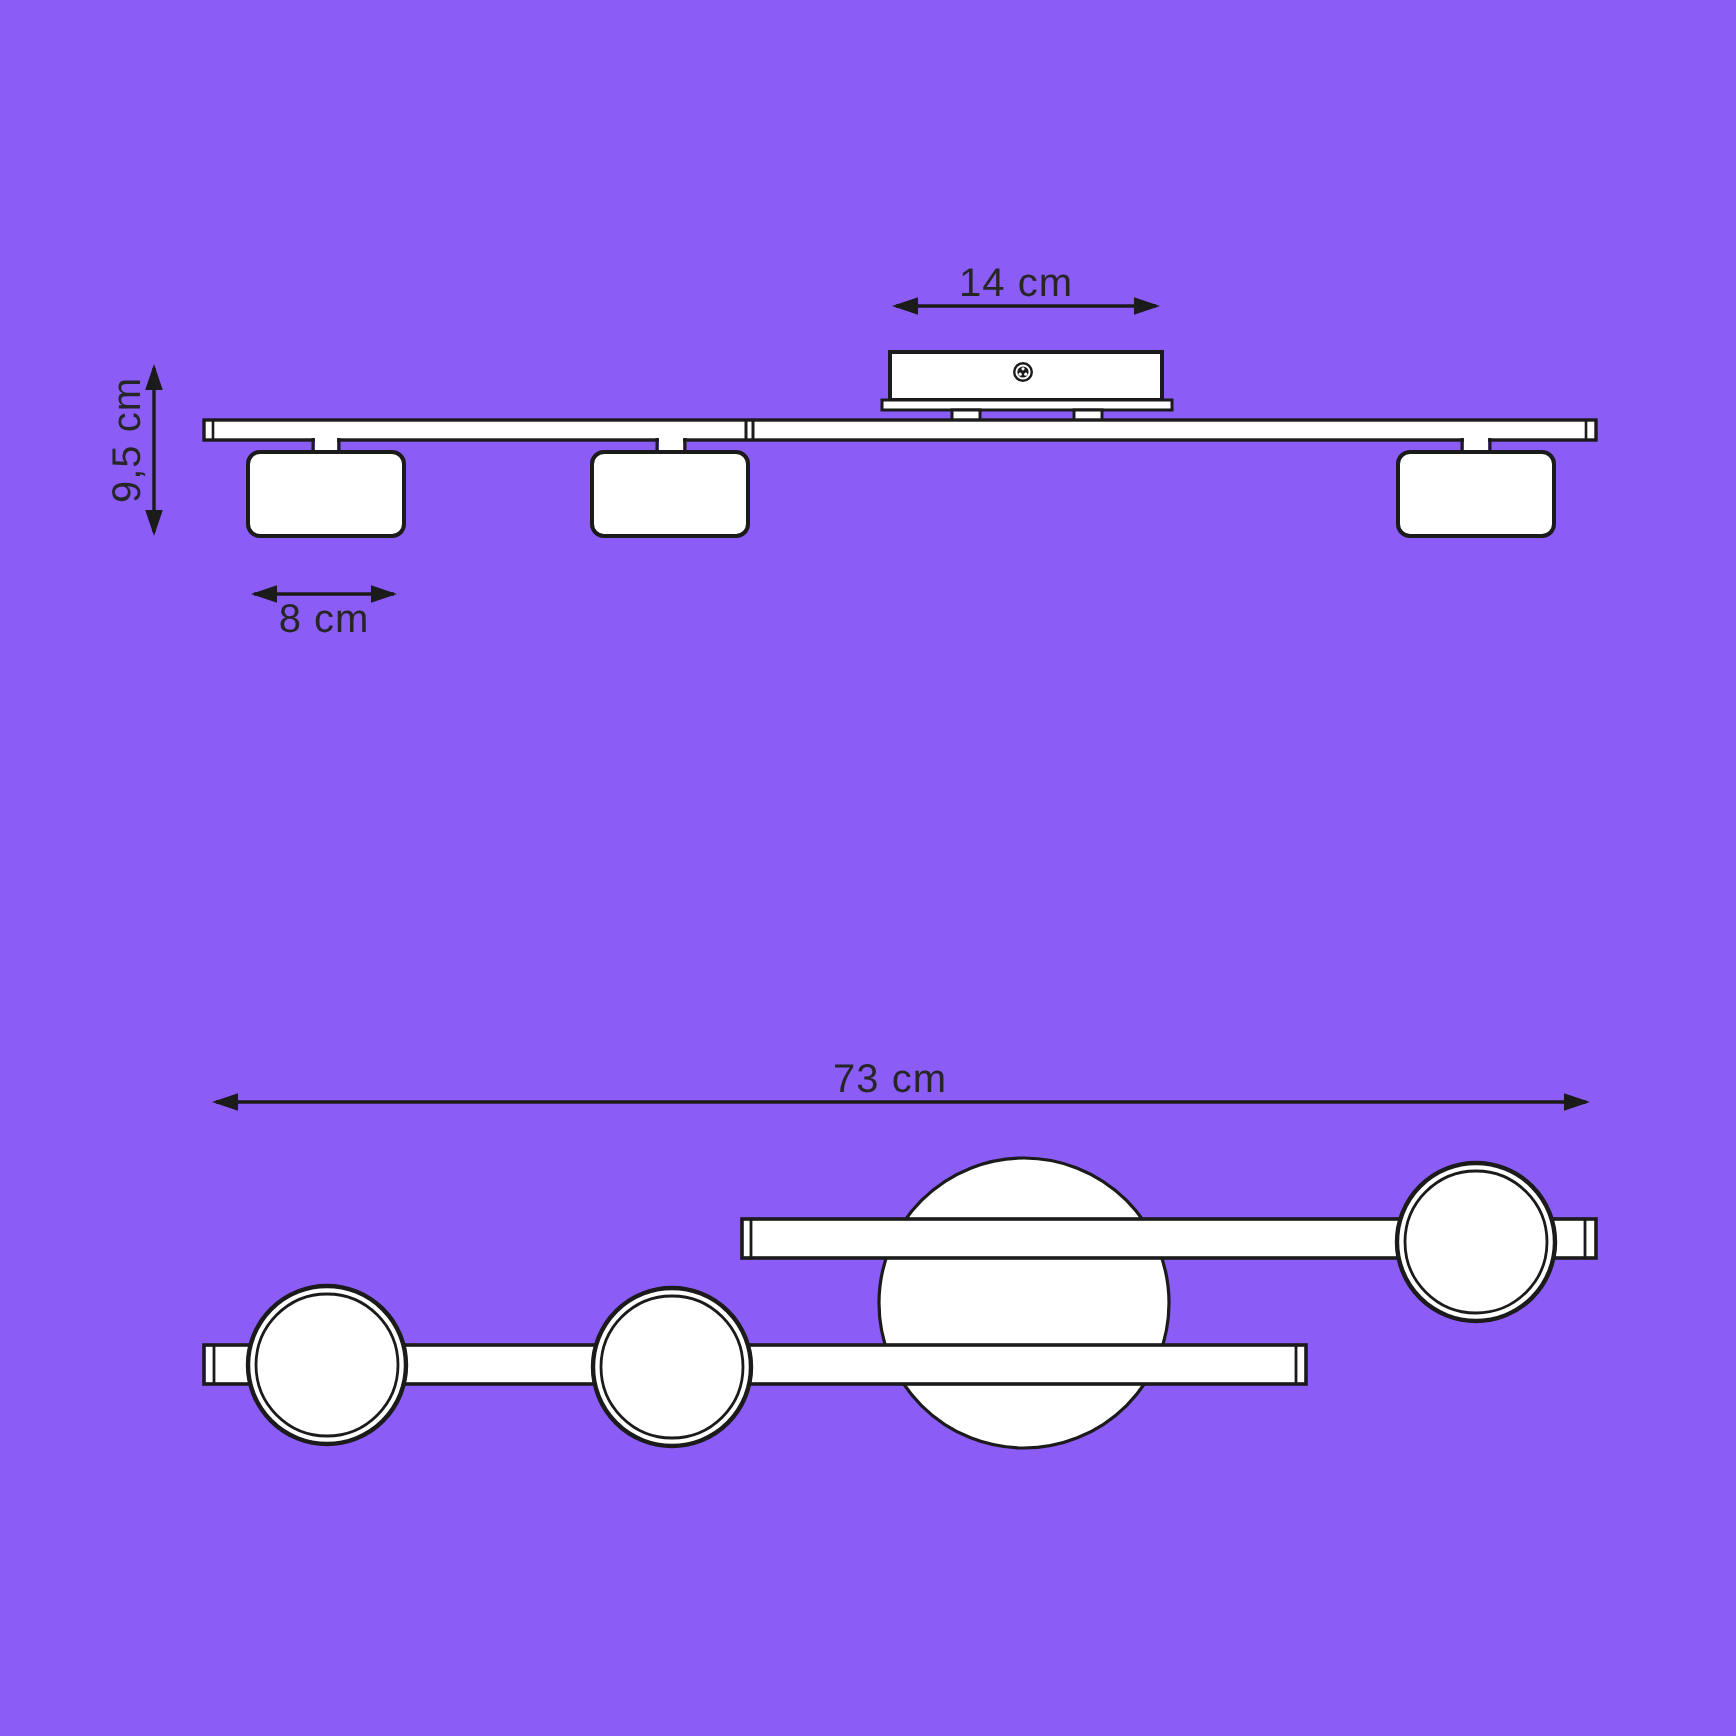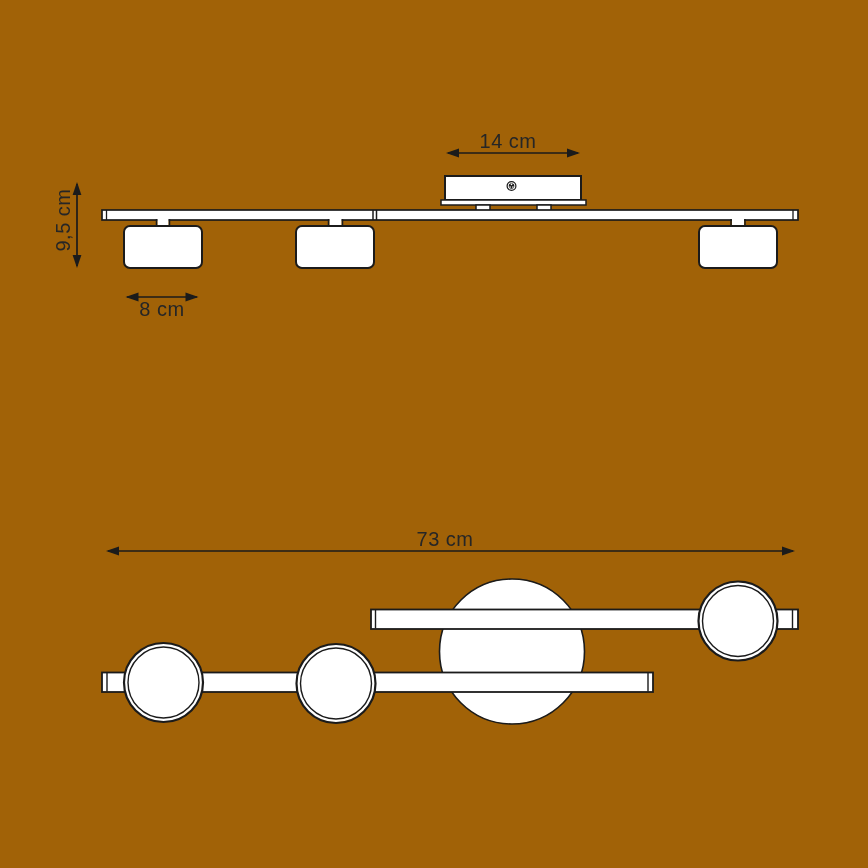--- a/index.html
+++ b/index.html
@@ -6,7 +6,7 @@
   .canvas {
     position: relative;
     width: 868px; height: 868px;
-    background: #a16207;
+    background: #8b5cf6;
     font-family: "Liberation Sans", "DejaVu Sans", sans-serif;
     overflow: hidden;
   }

